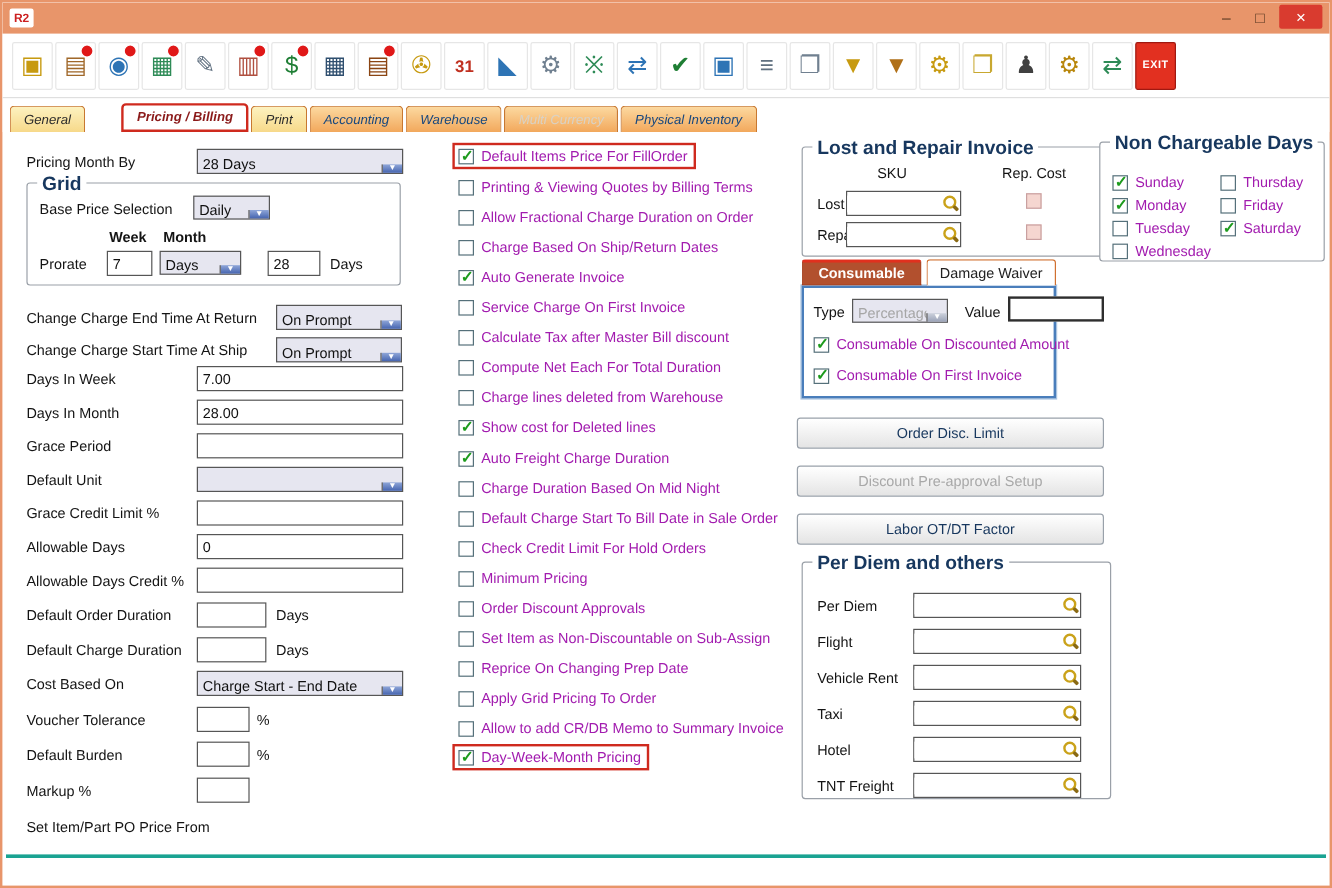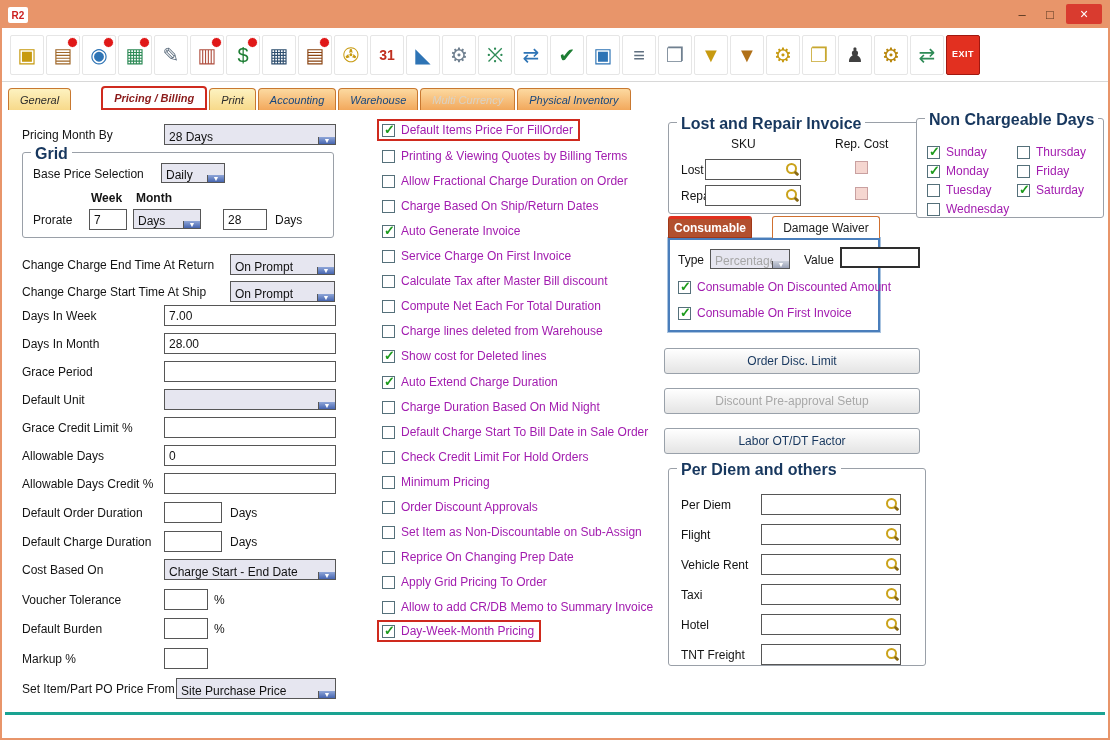--- a/index.html
+++ b/index.html
@@ -306,7 +306,7 @@
       <span class="pinkbox" style="left:186px;top:64px"></span>
     </div>
 
-    <div class="ctab sel" style="left:666px;top:106px;width:84px">Consumable</div>
+    <div class="ctab sel" style="left:666px;top:106px;width:100px">Consumable</div>
     <div class="ctab" style="left:770px;top:106px;width:108px">Damage Waiver</div>
 
     <div class="panel" style="left:666px;top:128px;width:212px;height:94px">

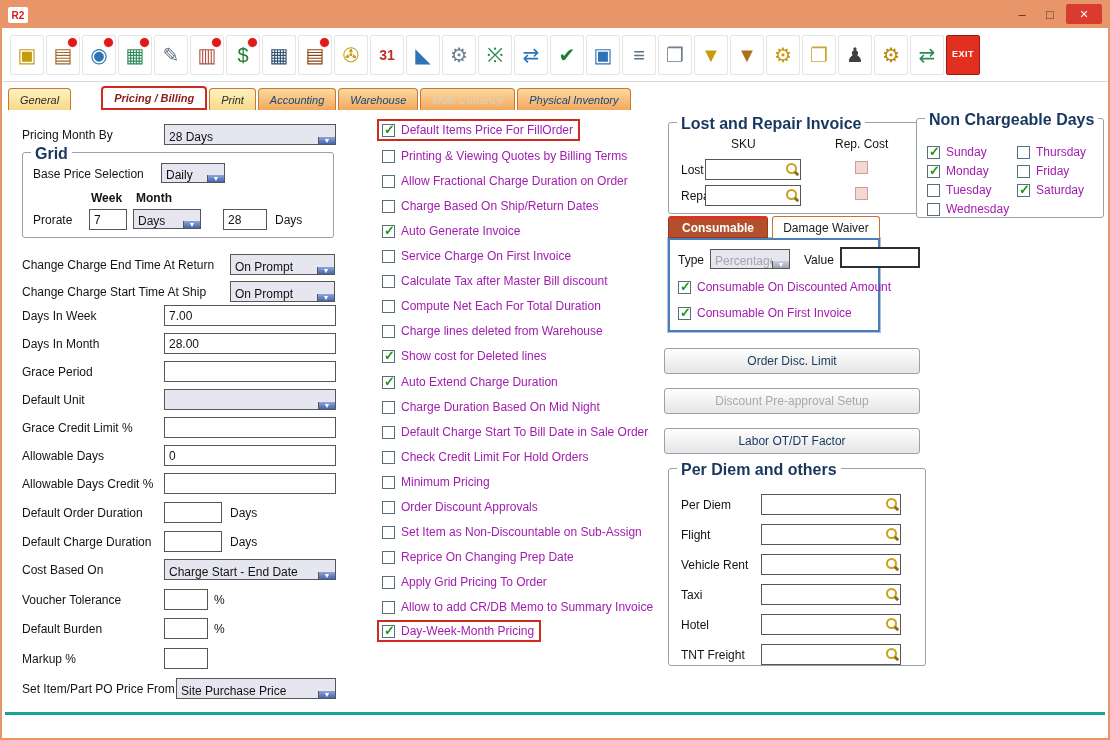--- a/index.html
+++ b/index.html
@@ -245,7 +245,7 @@
       </div>
     <div class="cbrow" style="left:380px;top:263px">
         <span class="cb on"></span>
-        <span class="cbl">Auto Extend Charge Duration</span>
+        <span class="cbl">Auto Freight Charge Duration</span>
       </div>
     <div class="cbrow" style="left:380px;top:288px">
         <span class="cb"></span>

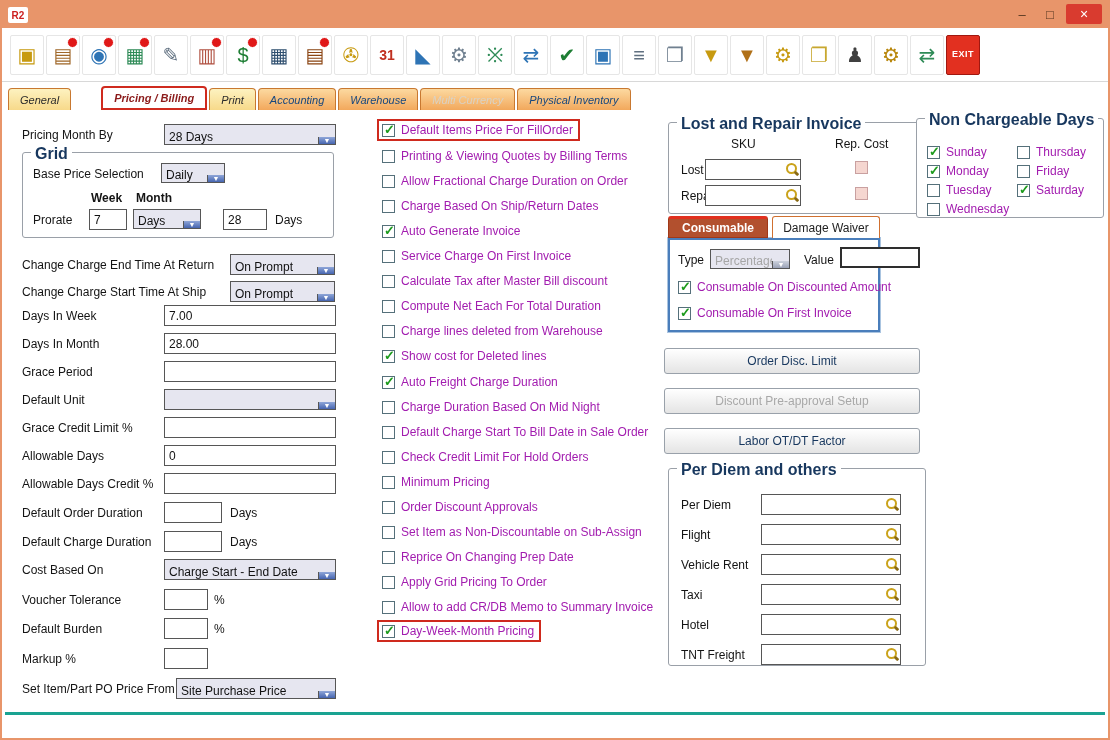--- a/index.html
+++ b/index.html
@@ -198,10 +198,6 @@
     <input class="tb" style="left: 162px; top: 538px; width: 44px;" value="">
 
     <span class="lbl" style="left:20px;top:572px">Set Item/Part PO Price From</span>
-    <div class="dd" style="left:174px;top:568px;width:160px">
-      <span class="val">Site Purchase Price</span>
-        <span class="arrow"></span>
-    </div>
 
     <div class="cbrow hl" style="left:380px;top:12px">
         <span class="cb on"></span>

